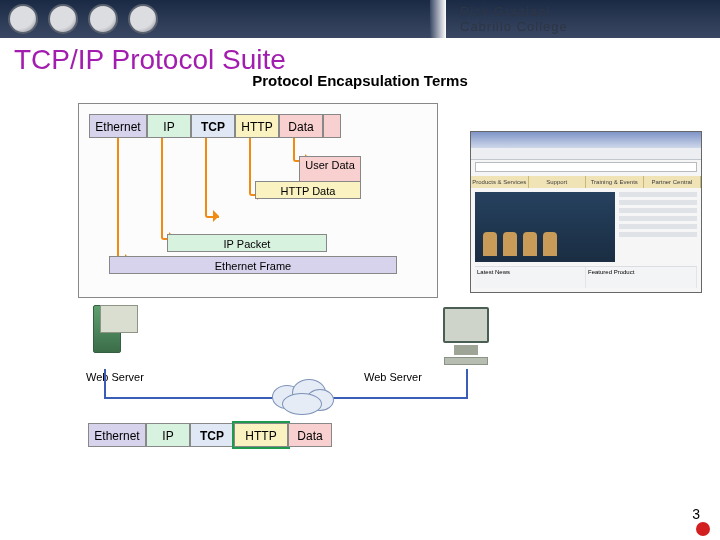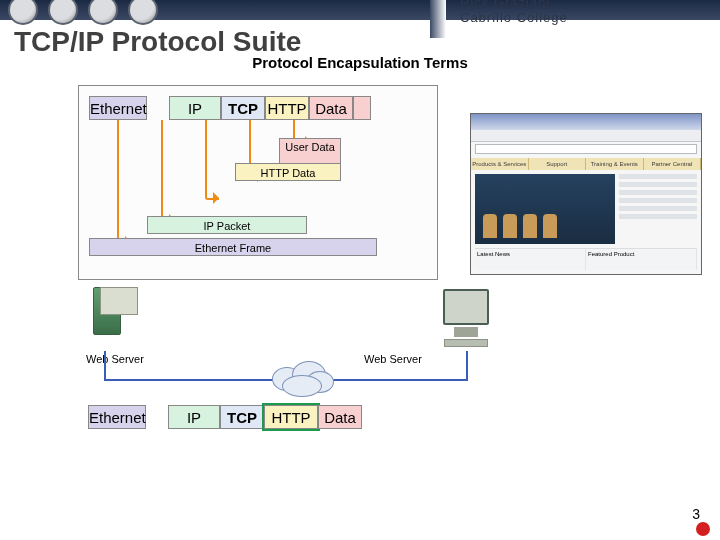--- a/index.html
+++ b/index.html
@@ -6,7 +6,7 @@
   body { width:720px; height:540px; font-family:Arial,Helvetica,sans-serif; background:#fff; position:relative; overflow:hidden; font-size:12px; }
 
   
-  .banner { height:20px; background:linear-gradient(#1b2a44,#3a4864); color:#cfd6df; display:flex; align-items:center; position:relative; }
+  .banner { height:38px; background:linear-gradient(#1b2a44,#3a4864); color:#cfd6df; display:flex; align-items:center; position:relative; }
   .banner-left { width:430px; height:38px; display:flex; align-items:center; padding-left:8px; gap:10px; }
   .gear { width:30px; height:30px; border-radius:50%; background:radial-gradient(circle at 35% 30%, #dcdde0 0 60%, #7c8088 100%); border:2px solid #5a6270; }
   .banner-right { flex:1; text-align:left; padding-left:30px; color:#2a3346; display:flex; flex-direction:column; justify-content:center; height:38px; }

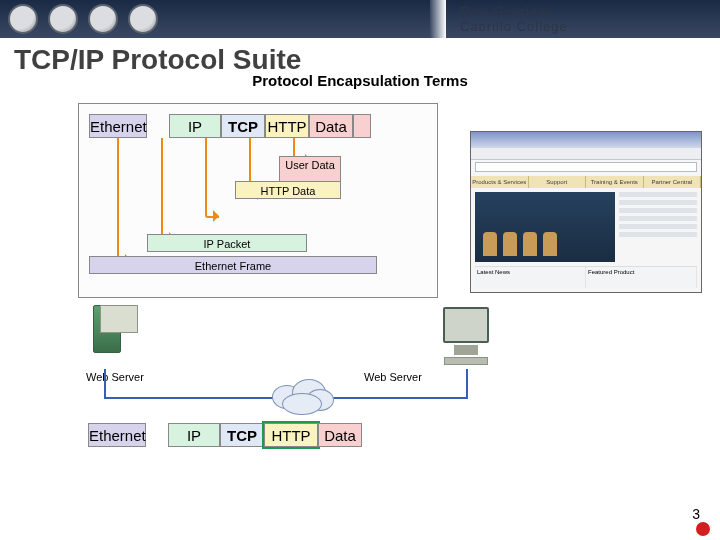--- a/index.html
+++ b/index.html
@@ -13,7 +13,7 @@
   .banner-right .l1, .banner-right .l2 { font-size:13px; letter-spacing:1px; color:#2e3645; }
   .banner-mid { position:absolute; left:430px; top:0; width:16px; height:38px; background:linear-gradient(90deg,#3a4864,#fff); }
 
-  .title { color:#404040; font-size:28px; font-weight:bold; padding:6px 14px 0 14px; }
+  .title { color:#a21caf; font-size:28px; font-weight:normal; padding:6px 14px 0 14px; }
   .subtitle { font-weight:bold; text-align:center; font-size:15px; margin-top:-4px; }
 
   .stage { position:relative; width:700px; height:440px; margin-left:8px; }

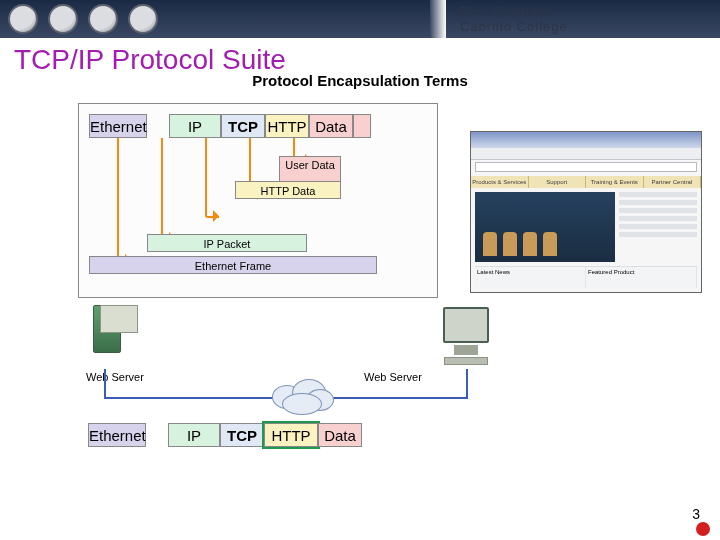--- a/index.html
+++ b/index.html
@@ -21,7 +21,7 @@
   
   .encap { position:absolute; left:70px; top:14px; width:360px; height:195px; border:1px solid #888; background:#fcfcfc; }
   .proto-row { position:absolute; left:10px; top:10px; display:flex; }
-  .proto-row .cell, .proto-row2 .cell { height:24px; line-height:24px; text-align:center; font-size:15px; border:1px solid #888; }
+  .proto-row .cell, .proto-row2 .cell { height:24px; line-height:24px; text-align:center; font-size:12px; border:1px solid #888; }
   .eth   { width:58px; background:#d8d3ec; }
   .ip    { width:52px; background:#d8f2e0;margin-left:22px; }
   .tcp   { width:44px; background:#e0e8f5;font-weight:bold; }

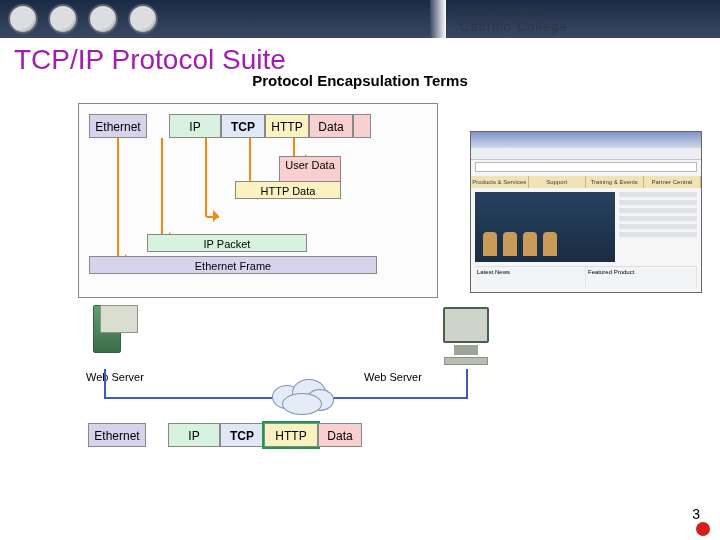--- a/index.html
+++ b/index.html
@@ -23,7 +23,7 @@
   .proto-row { position:absolute; left:10px; top:10px; display:flex; }
   .proto-row .cell, .proto-row2 .cell { height:24px; line-height:24px; text-align:center; font-size:12px; border:1px solid #888; }
   .eth   { width:58px; background:#d8d3ec; }
-  .ip    { width:52px; background:#d8f2e0;margin-left:22px; }
+  .ip    { width:44px; background:#d8f2e0; }
   .tcp   { width:44px; background:#e0e8f5;font-weight:bold; }
   .http  { width:44px; background:#faf2c0; }
   .data  { width:44px; background:#f9d0d0; }

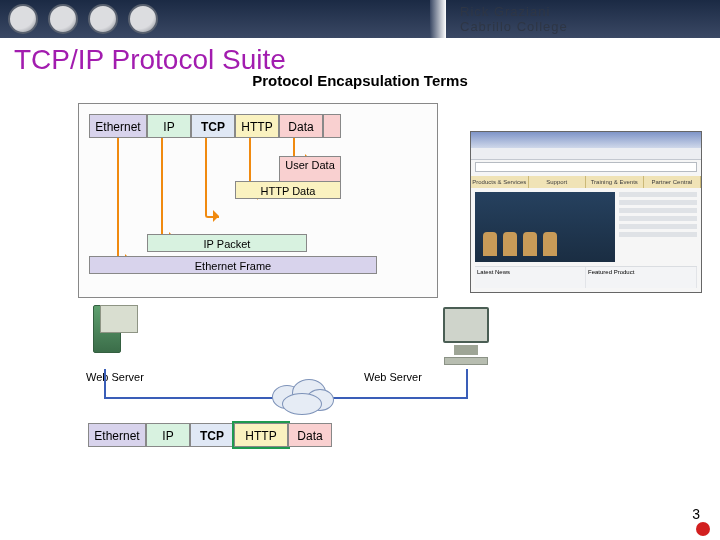--- a/index.html
+++ b/index.html
@@ -29,7 +29,7 @@
   .data  { width:44px; background:#f9d0d0; }
   .pad   { width:18px; background:#f9d0d0; border-left:none; }
 
-  .enc-label { position:absolute; font-size:11px; text-align:center; height:18px; line-height:18px; border:1px solid #888; }
+  .enc-label { position:absolute; font-size:11px; text-align:center; height:18px; line-height:18px; border:1px solid #888;margin-left:20px; }
   .lbl-user  { left:200px; top:52px;  width:62px; height:30px; line-height:14px; padding-top:1px; background:#f9d0d0; }
   .lbl-http  { left:156px; top:77px;  width:106px; background:#faf2c0; }
   .lbl-tcp   { left:112px; top:108px; width:150px; background:#e0e8f5; }

